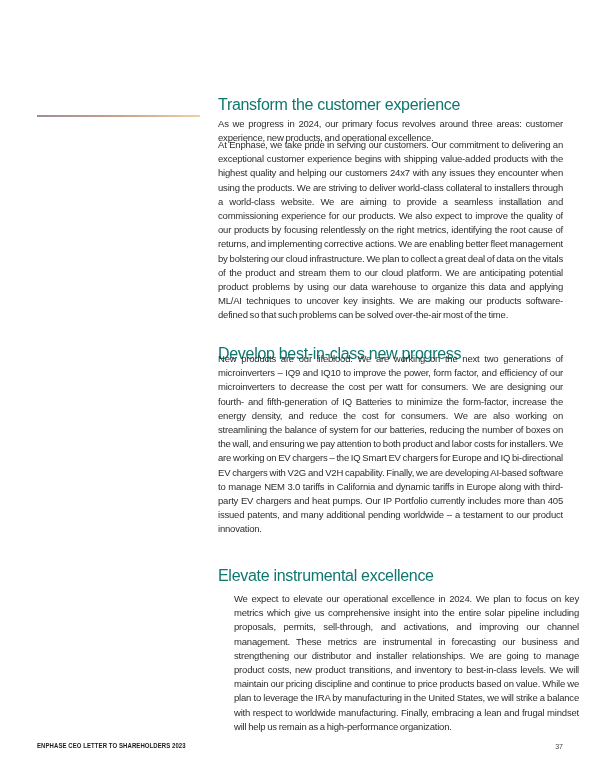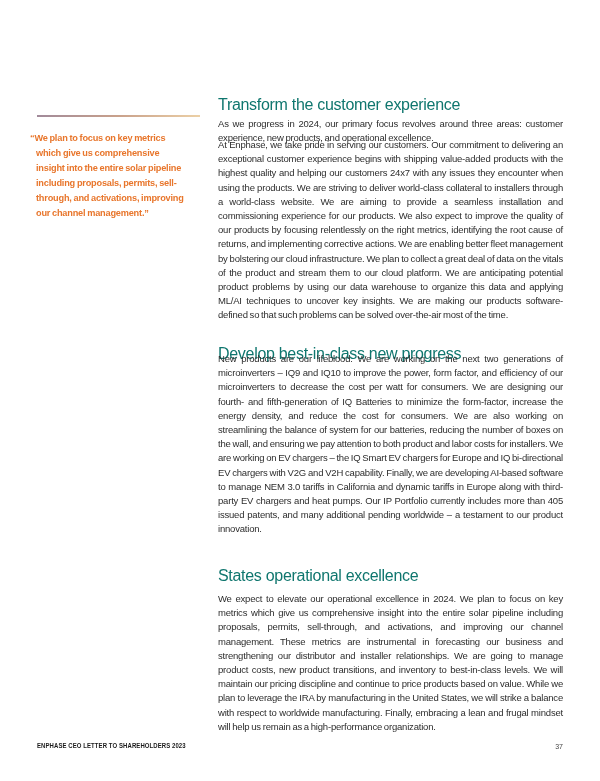--- a/index.html
+++ b/index.html
@@ -108,12 +108,6 @@
 <div class="page">
 
   <div class="divider"></div>
-  <div class="pull-quote">“We plan to focus on key metrics
-which give us comprehensive
-insight into the entire solar pipeline
-including proposals, permits, sell-
-through, and activations, improving
-our channel management.”</div>
 
   <div class="main">
 

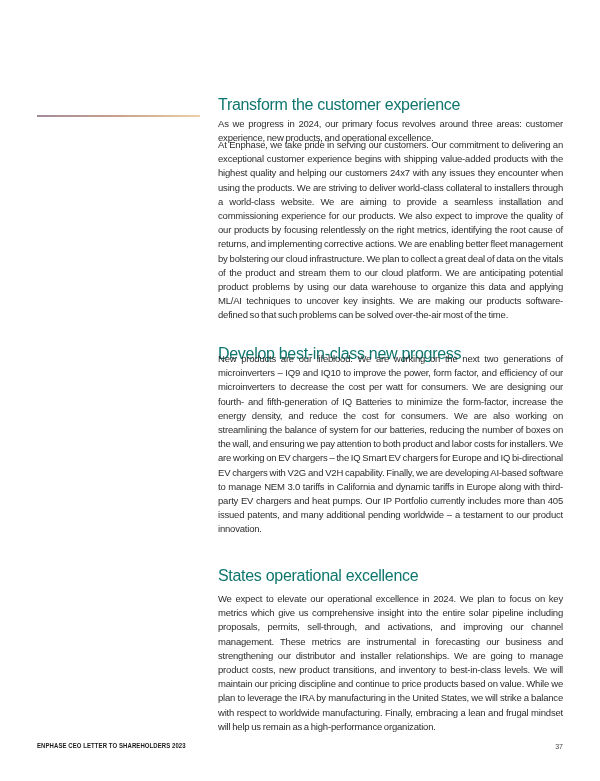--- a/index.html
+++ b/index.html
@@ -119,7 +119,7 @@
     <h2 class="section-heading h2">Develop best-in-class new progress</h2>
     <p class="body-text p2">New products are our lifeblood. We are working on the next two generations of microinverters – IQ9 and IQ10 to improve the power, form factor, and efficiency of our microinverters to decrease the cost per watt for consumers. We are designing our fourth- and fifth-generation of IQ Batteries to minimize the form-factor, increase the energy density, and reduce the cost for consumers. We are also working on streamlining the balance of system for our batteries, reducing the number of boxes on the wall, and ensuring we pay attention to both product and labor costs for installers. We are working on EV chargers – the IQ Smart EV chargers for Europe and IQ bi-directional EV chargers with V2G and V2H capability. Finally, we are developing AI-based software to manage NEM 3.0 tariffs in California and dynamic tariffs in Europe along with third-party EV chargers and heat pumps. Our IP Portfolio currently includes more than 405 issued patents, and many additional pending worldwide – a testament to our product innovation.</p>
 
-    <h2 class="section-heading h3">States operational excellence</h2>
+    <h2 class="section-heading h3">Elevate instrumental excellence</h2>
     <p class="body-text p3">We expect to elevate our operational excellence in 2024. We plan to focus on key metrics which give us comprehensive insight into the entire solar pipeline including proposals, permits, sell-through, and activations, and improving our channel management. These metrics are instrumental in forecasting our business and strengthening our distributor and installer relationships. We are going to manage product costs, new product transitions, and inventory to best-in-class levels. We will maintain our pricing discipline and continue to price products based on value. While we plan to leverage the IRA by manufacturing in the United States, we will strike a balance with respect to worldwide manufacturing. Finally, embracing a lean and frugal mindset will help us remain as a high-performance organization.</p>
 
   </div>

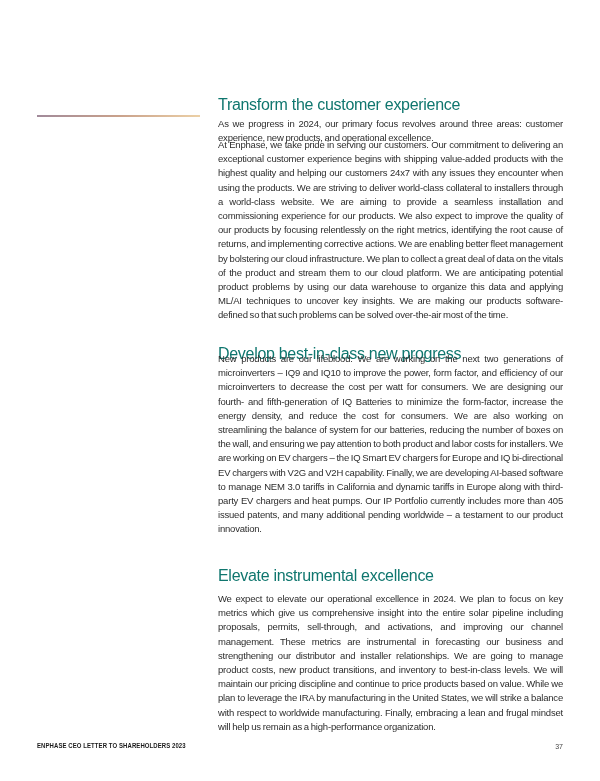--- a/index.html
+++ b/index.html
@@ -63,7 +63,7 @@
   .intro { top: 73px; margin-top: 44px; }
   .p1 { top: 138px; }
   .p2 { top: 352px; }
-  .p3 { top: 592px; }
+  .p3 { top: 592px; margin-left: 16px; }
 
   .section-heading {
     position: absolute;

